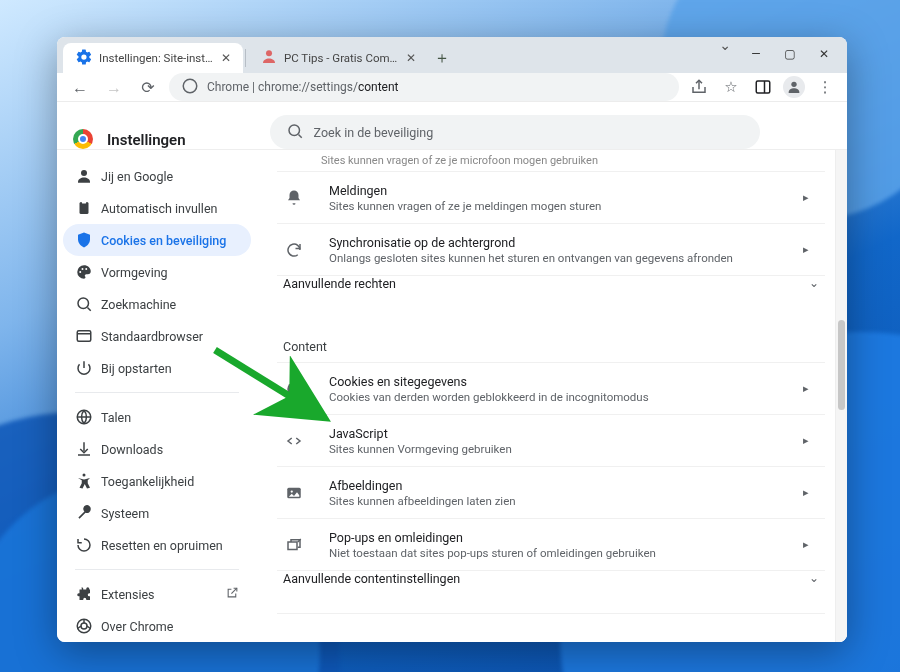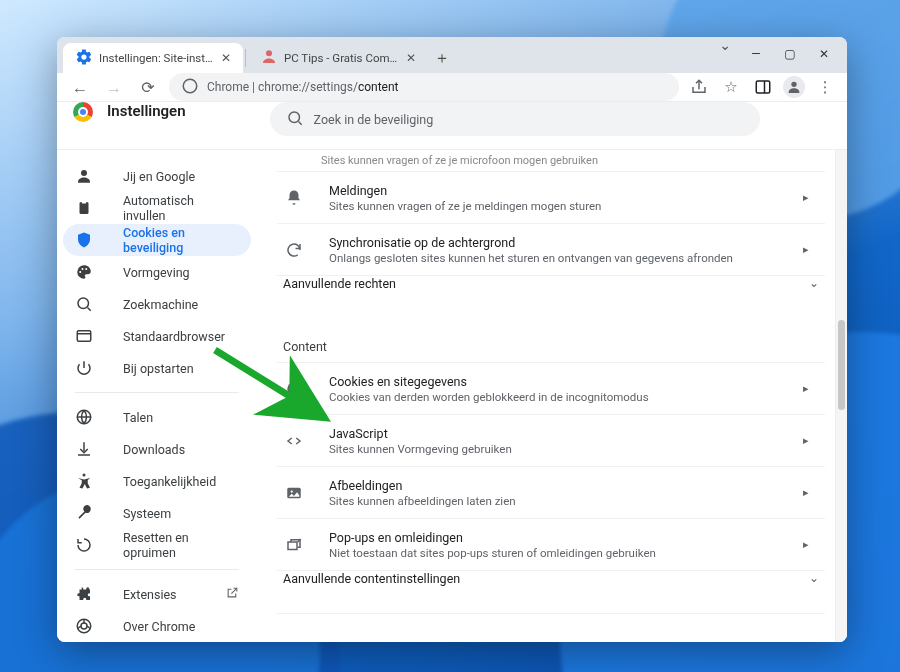--- a/index.html
+++ b/index.html
@@ -47,7 +47,7 @@
   .avatar { width:22px; height:22px; border-radius:50%; background:#e8eaed; display:flex; align-items:center; justify-content:center; }
 
   .page { flex:1; display:flex; flex-direction:column; position:relative; background:#fff;}
-  .page-header { display:flex; align-items:flex-start; height:48px; padding:0 16px 0 16px; gap:14px; border-bottom:1px solid #eee;}
+  .page-header { display:flex; align-items:flex-end; height:48px; padding:0 16px 0 16px; gap:14px; border-bottom:1px solid #eee;}
   .chrome-logo { width:20px; height:20px; border-radius:50%;
     background: conic-gradient(#ea4335 0 120deg, #fbbc05 120deg 240deg, #34a853 240deg 360deg);
     position:relative;}

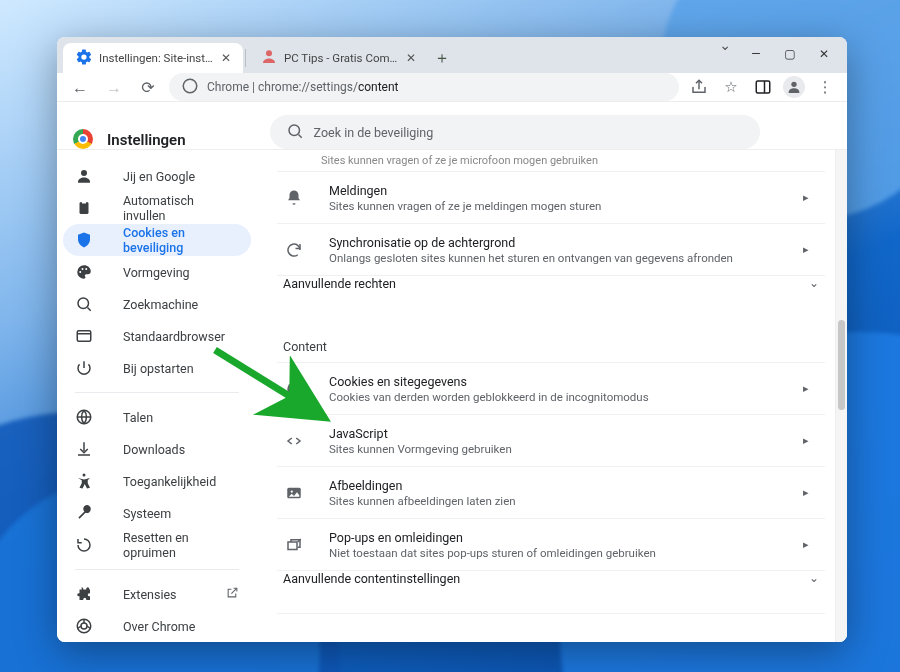--- a/index.html
+++ b/index.html
@@ -58,7 +58,7 @@
 
   .content-area { flex:1; display:flex; overflow:hidden; position:relative;}
   .sidebar { width:200px; padding:10px 6px; overflow:auto;}
-  .side-item { display:flex; align-items:center; gap:30px; height:32px; padding:0 12px; border-radius:16px; font-size:12.5px; color:#3c4043;}
+  .side-item { display:flex; align-items:center; gap:8px; height:32px; padding:0 12px; border-radius:16px; font-size:12.5px; color:#3c4043;}
   .side-item.active { background:#e8f0fe; color:#1a73e8; font-weight:500;}
   .side-item .ico { width:18px; display:flex; justify-content:center; color:inherit; font-size:15px;}
   .side-sep { height:1px; background:#e8eaed; margin:8px 12px;}

